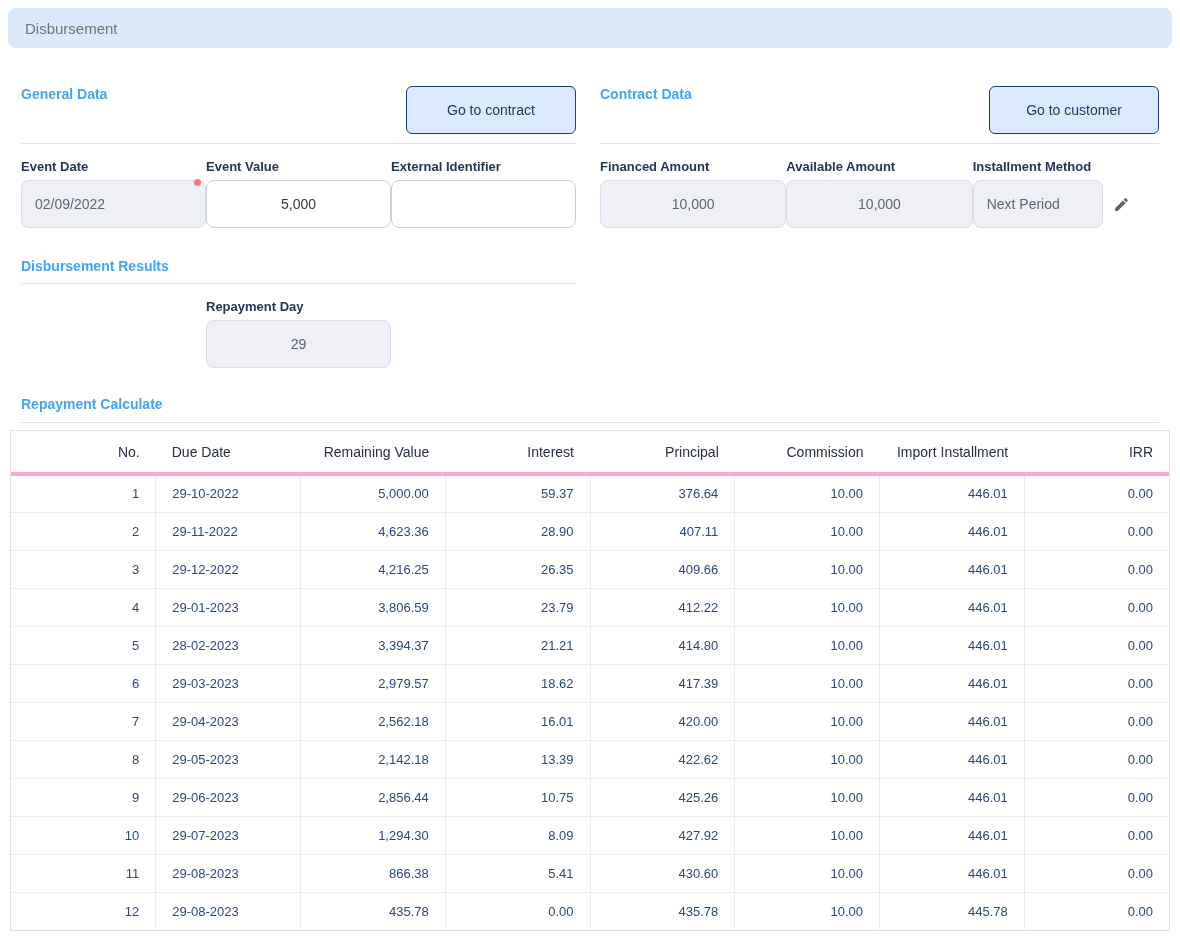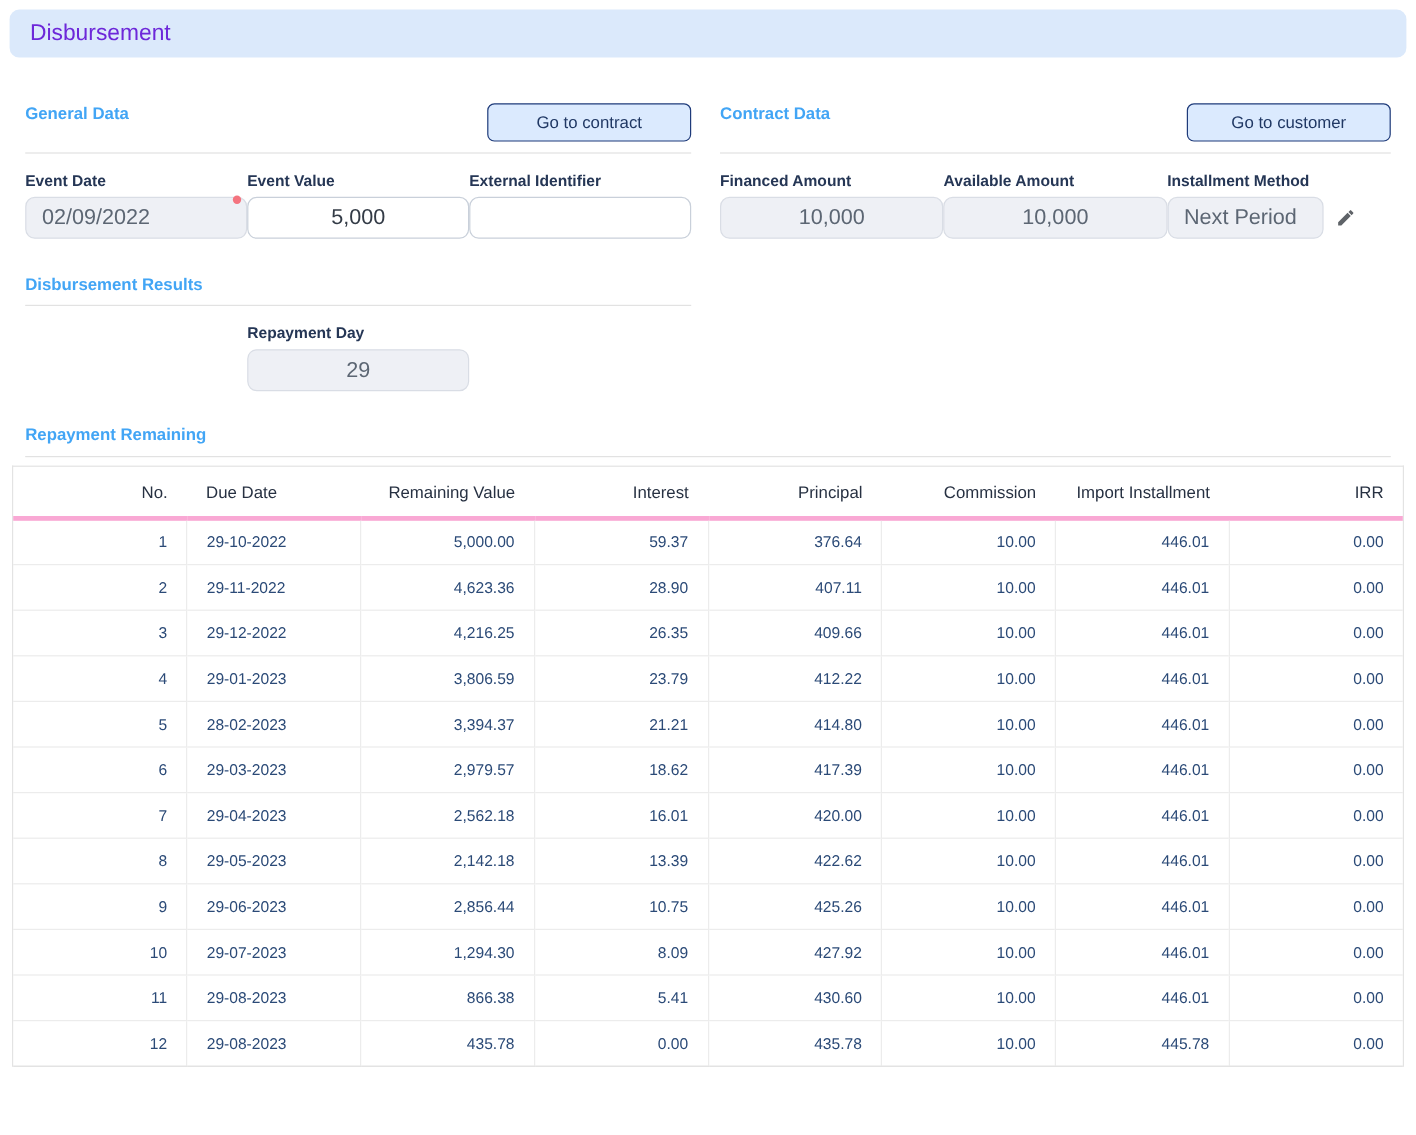--- a/index.html
+++ b/index.html
@@ -9,7 +9,7 @@
   
   .banner { margin:8px; height:40px; background:#dbe9fb; border-radius:8px;
     display:flex; align-items:center; padding:0 17px; }
-  .banner-title { color:#6d28d9; font-size:19px; }
+  .banner-title { color:#737373; font-size:15px; }
 
   .content { padding:0 21px; }
 

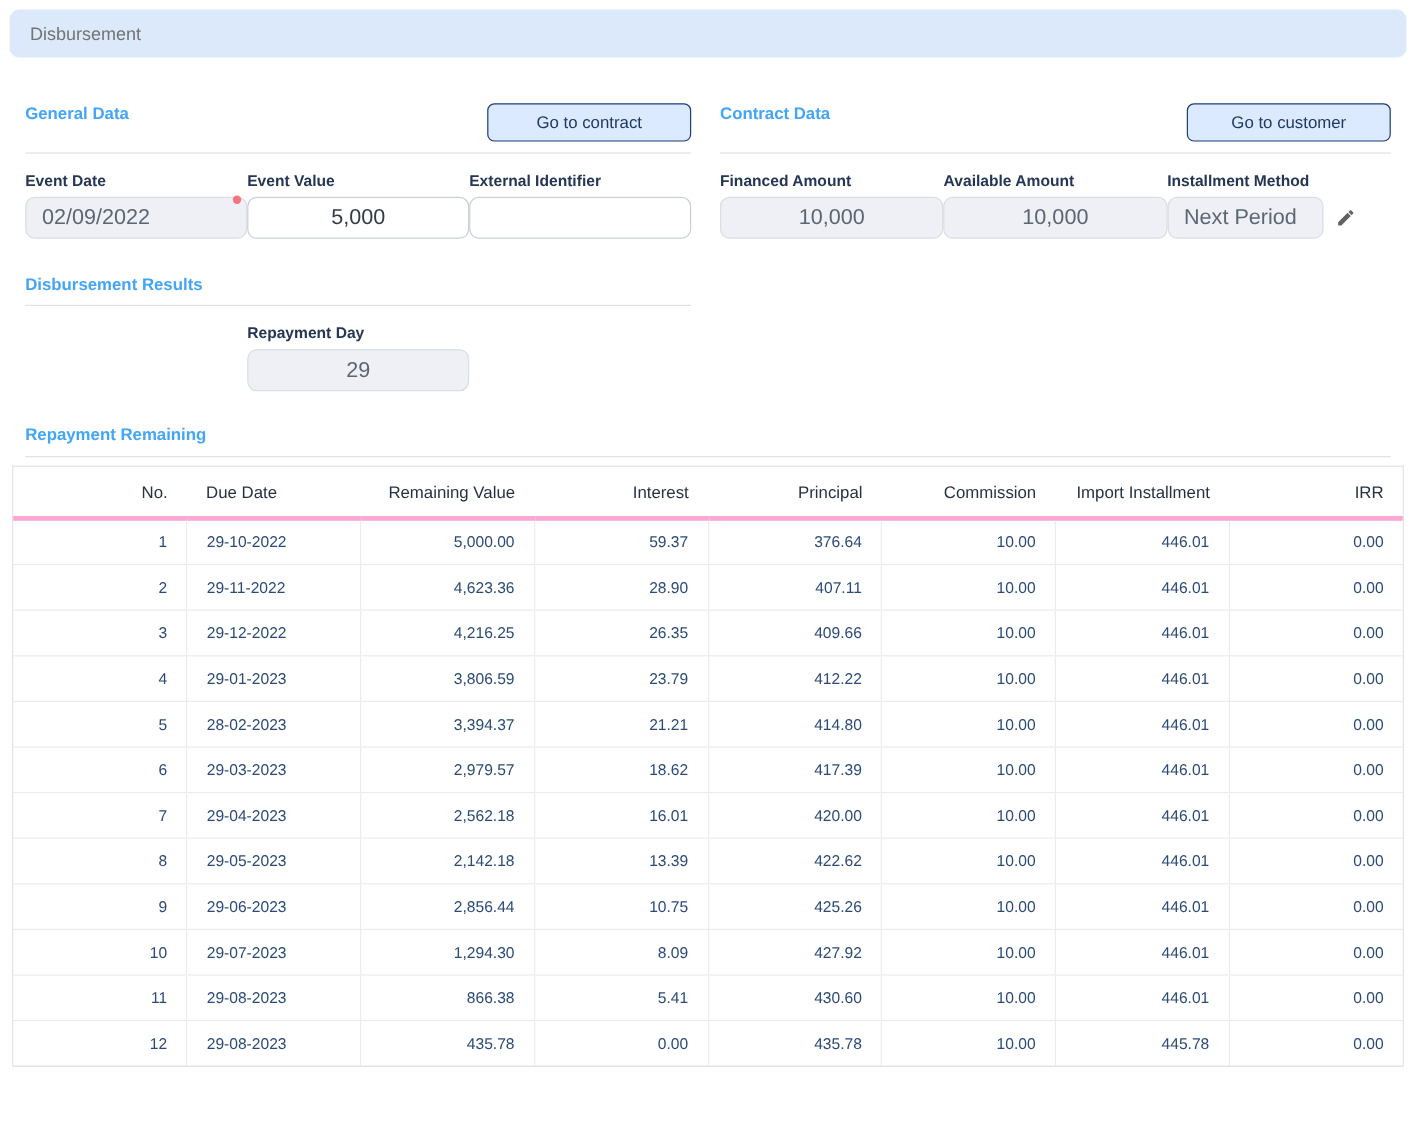--- a/index.html
+++ b/index.html
@@ -22,7 +22,7 @@
 
   .btn { background:#dbeafe; border:1px solid #1f3b7a; border-radius:6px;
     color:#203864; font-size:14px; font-family:"Liberation Sans",sans-serif;
-    height:32px; padding:0 18px; min-width:170px; cursor:pointer; }
+    height:48px; padding:0 18px; min-width:170px; cursor:pointer; }
 
   .fields-row { display:grid; grid-template-columns:repeat(3, 1fr); 
     margin-top:15px; }

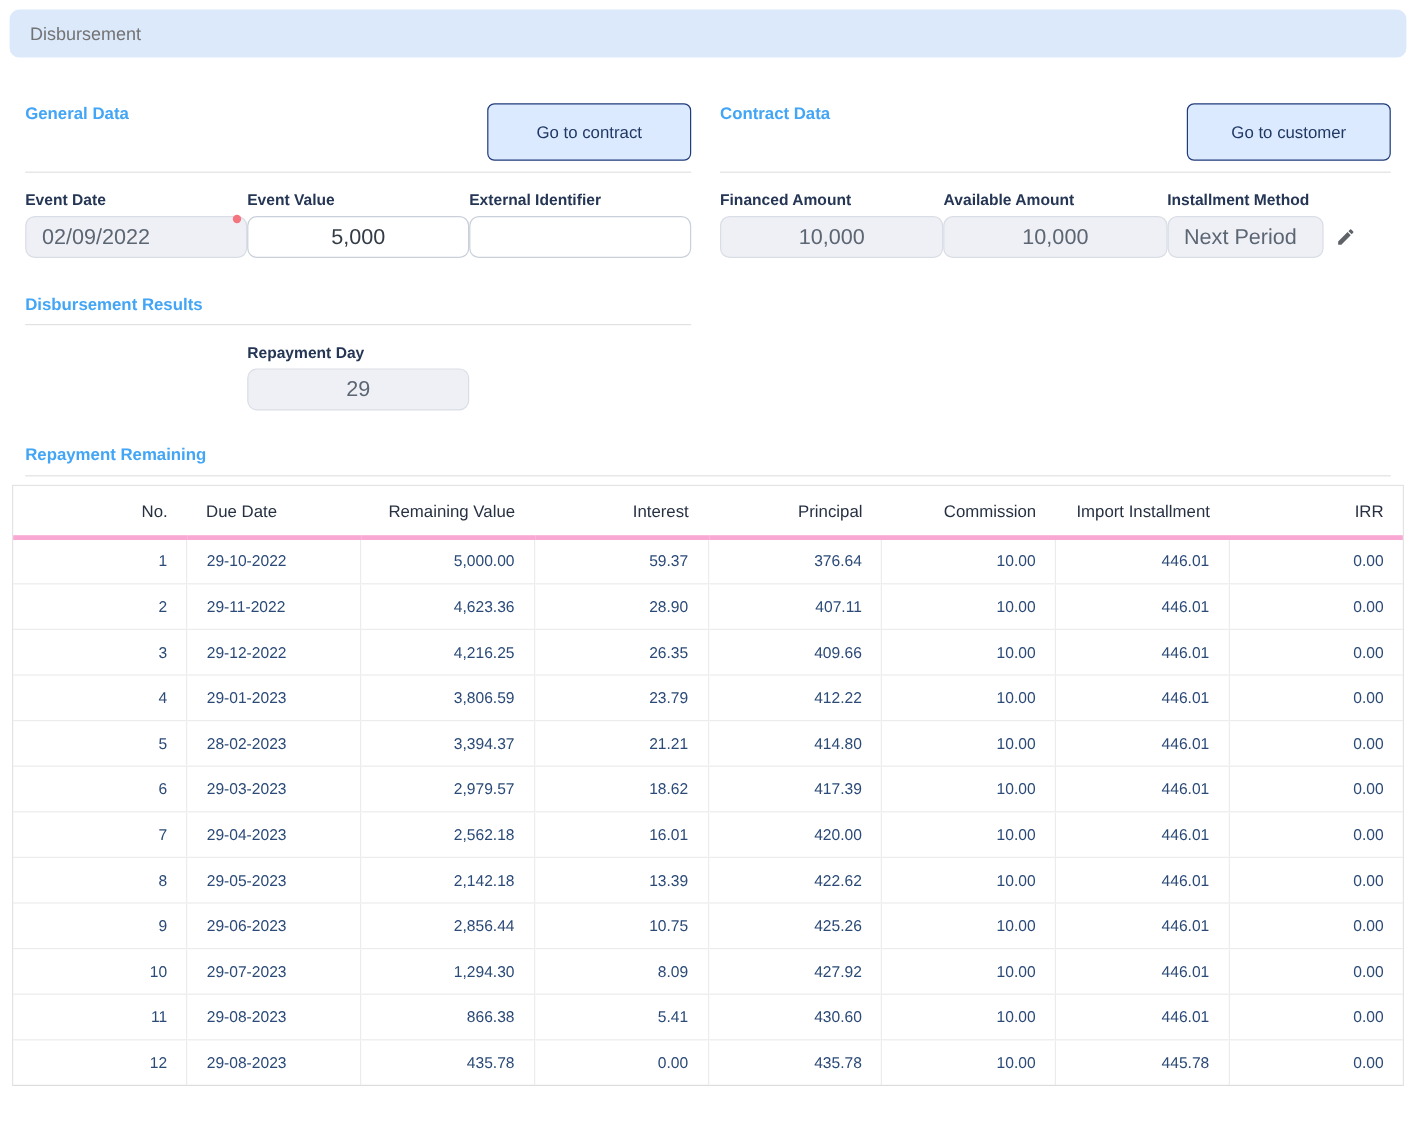--- a/index.html
+++ b/index.html
@@ -28,8 +28,8 @@
     margin-top:15px; }
   .flabel { display:block; color:#253655; font-size:13px; font-weight:bold; margin-bottom:6px; }
   .fwrap { position:relative; display:flex; align-items:center; }
-  .finput { width:100%; height:35px; border:1px solid #c9d0da; border-radius:8px;
-    background:#ffffff; font-size:18px; color:#333b46; padding:16px 13px;
+  .finput { width:100%; height:48px; border:1px solid #c9d0da; border-radius:8px;
+    background:#ffffff; font-size:14px; color:#333b46; padding:16px 13px;
     font-family:"Liberation Sans",sans-serif; outline:none; }
   .finput.ro { background:#eef0f5; border-color:#d9dde5; color:#5c6673; }
   .finput.ar { text-align:center; }

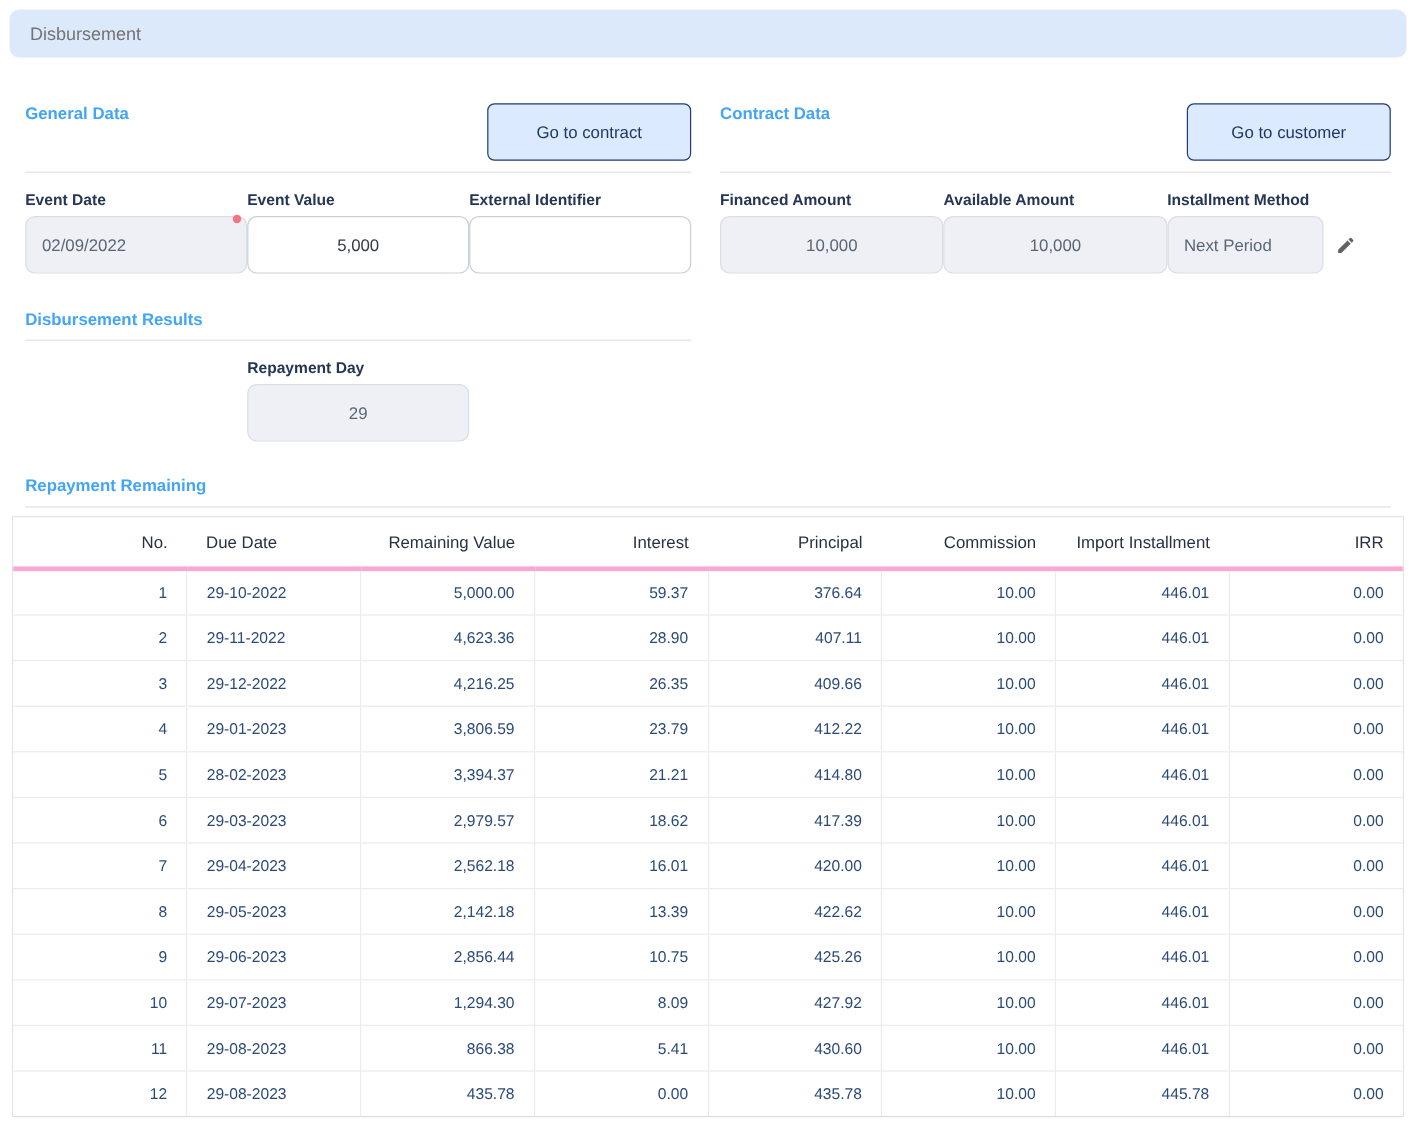--- a/index.html
+++ b/index.html
@@ -147,7 +147,7 @@
 
 
   <div class="section-head rs-head" style="min-height:20px;">
-    <span class="section-title">Repayment Remaining</span>
+    <span class="section-title">Repayment Calculate</span>
   </div>
 </div>
 

